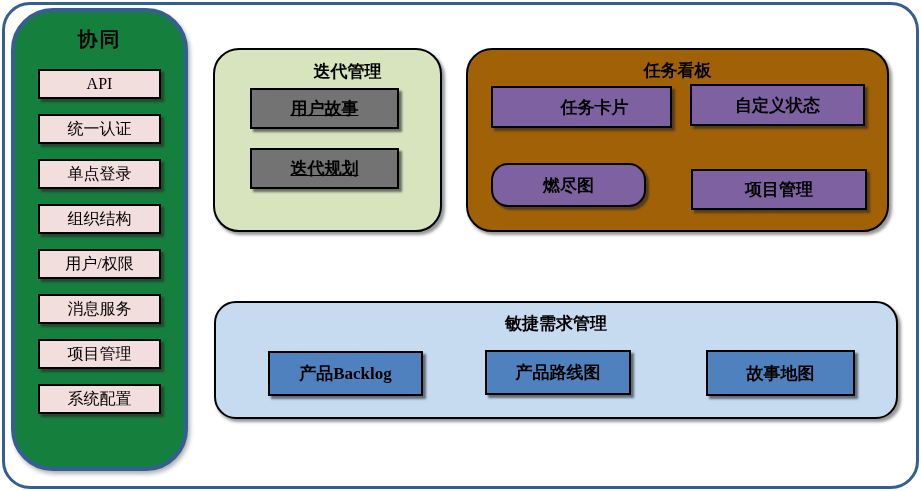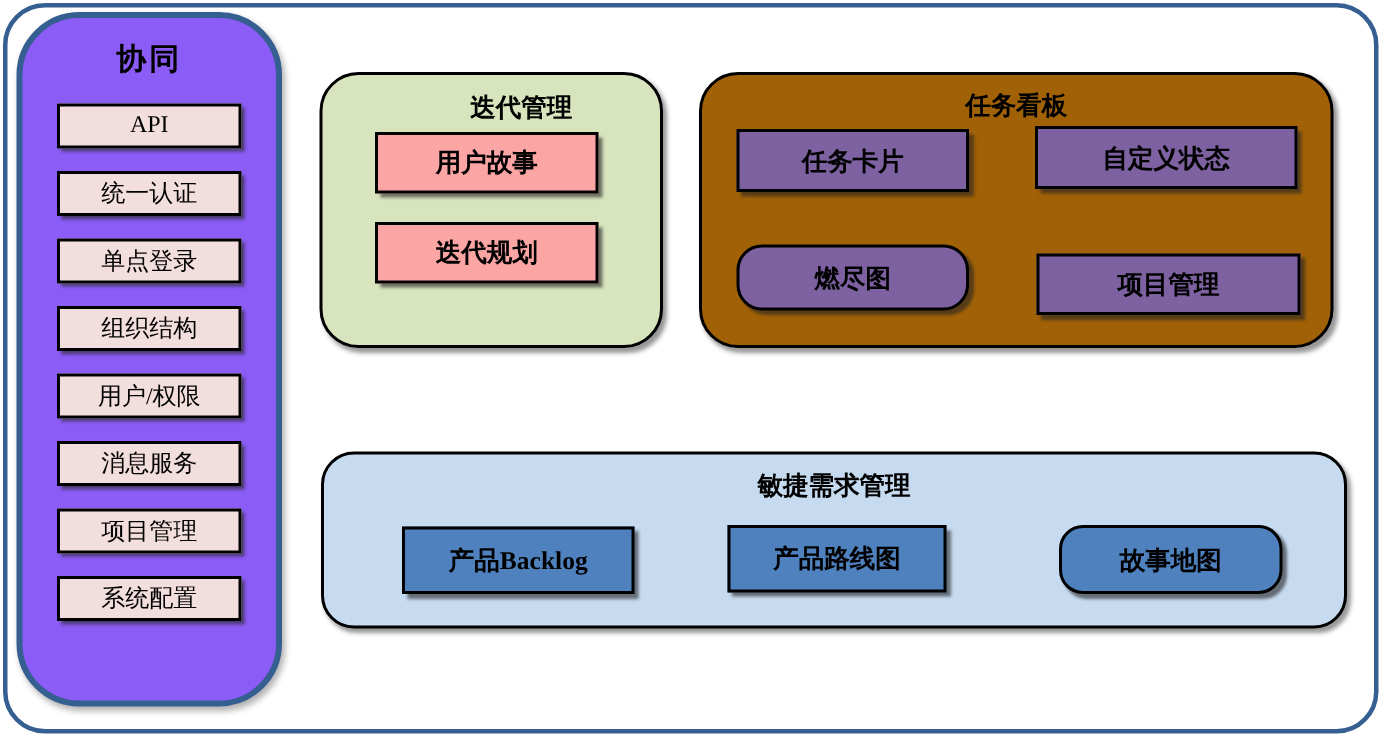--- a/index.html
+++ b/index.html
@@ -14,7 +14,7 @@
   
   .sidebar{
     position:absolute;left:11px;top:8px;width:169px;height:455px;
-    background:#8b5cf6;border:4px solid #365F91;border-radius:42px;
+    background:#15803d;border:4px solid #365F91;border-radius:42px;
     box-shadow:2px 3px 4px rgba(60,60,60,0.40);
     display:flex;flex-direction:column;align-items:center;
   }

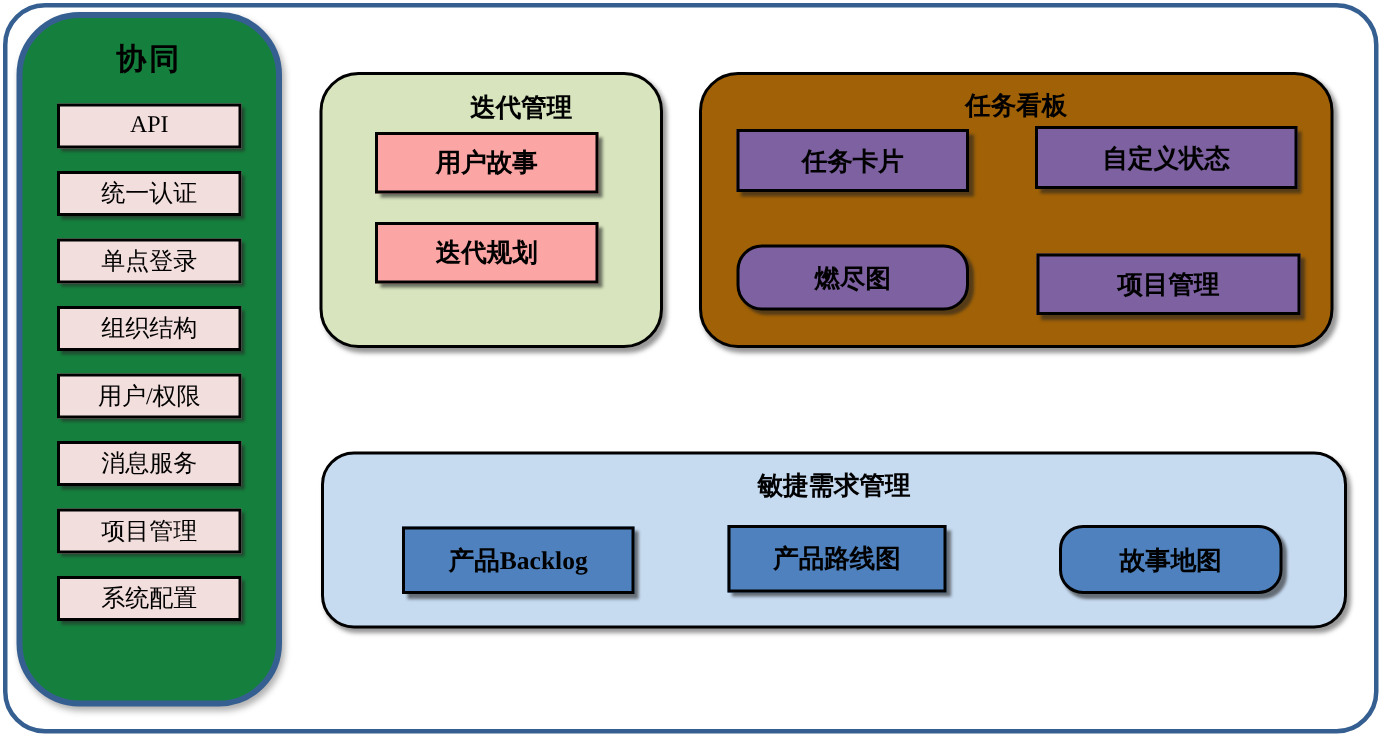--- a/index.html
+++ b/index.html
@@ -47,7 +47,7 @@
     font-family:"Liberation Serif",serif;font-weight:bold;font-size:17px;color:#000;
   }
   .group-iteration{left:213px;top:48px;width:225px;height:180px;background:#D7E4BD;border-radius:26px;}
-  .group-iteration .item{background:#fca5a5;}
+  .group-iteration .item{background:#737373;text-decoration:underline;}
   .group-kanban{left:466px;top:48px;width:419px;height:180px;background:#a16207;border-radius:26px;}
   .group-kanban .item{background:#7D61A0;}
   .group-req{left:214px;top:301px;width:680px;height:114px;background:#C6DAF0;border-radius:22px;}

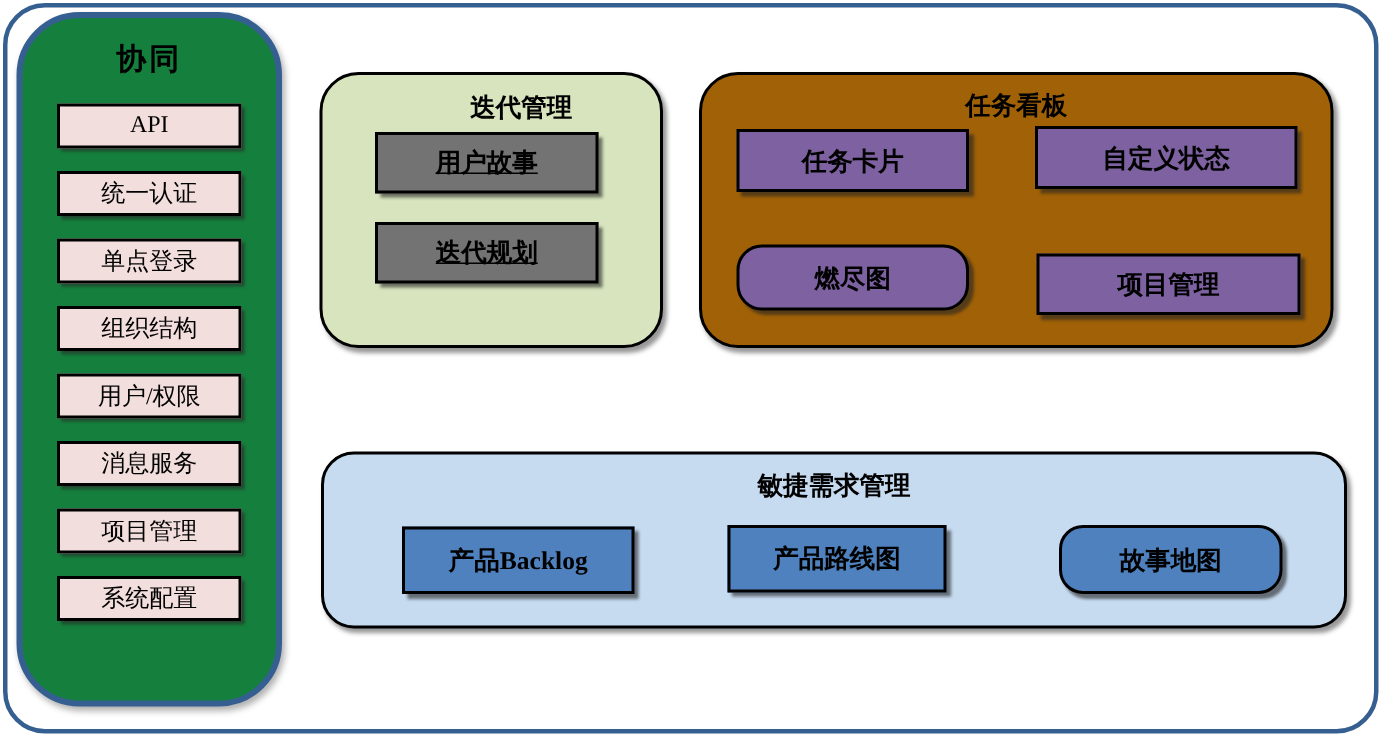--- a/index.html
+++ b/index.html
@@ -80,7 +80,7 @@
 
 <div class="group group-kanban">
   <div class="group-title" style="top:9px;">任务看板</div>
-  <div class="item" style="left:23px;top:36px;width:151px;height:38px;">任务卡片</div>
+  <div class="item" style="left:23px;top:36px;width:151px;height:38px;padding-left:26px;">任务卡片</div>
   <div class="item" style="left:222px;top:34px;width:171px;height:38px;">自定义状态</div>
   <div class="item" style="left:23px;top:113px;width:151px;height:40px;border-radius:17px;">燃尽图</div>
   <div class="item" style="left:223px;top:119px;width:172px;height:37px;">项目管理</div>

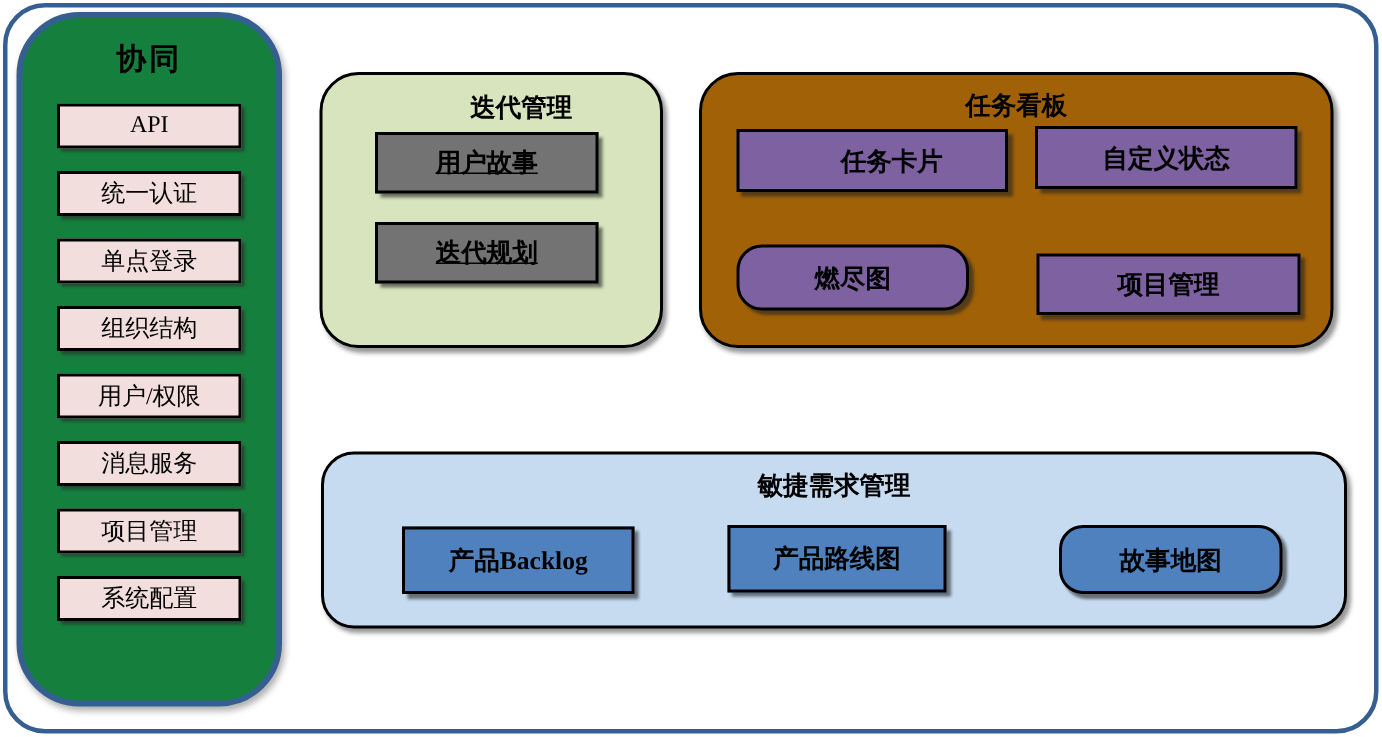--- a/index.html
+++ b/index.html
@@ -90,7 +90,7 @@
   <div class="group-title" style="top:9px;">敏捷需求管理</div>
   <div class="item" style="left:52px;top:48px;width:151px;height:41px;">产品Backlog</div>
   <div class="item" style="left:269px;top:47px;width:142px;height:41px;">产品路线图</div>
-  <div class="item" style="left:490px;top:47px;width:145px;height:42px;border-radius:16px;">故事地图</div>
+  <div class="item" style="left:490px;top:47px;width:145px;height:42px;">故事地图</div>
 </div>
 
 </body></html>

